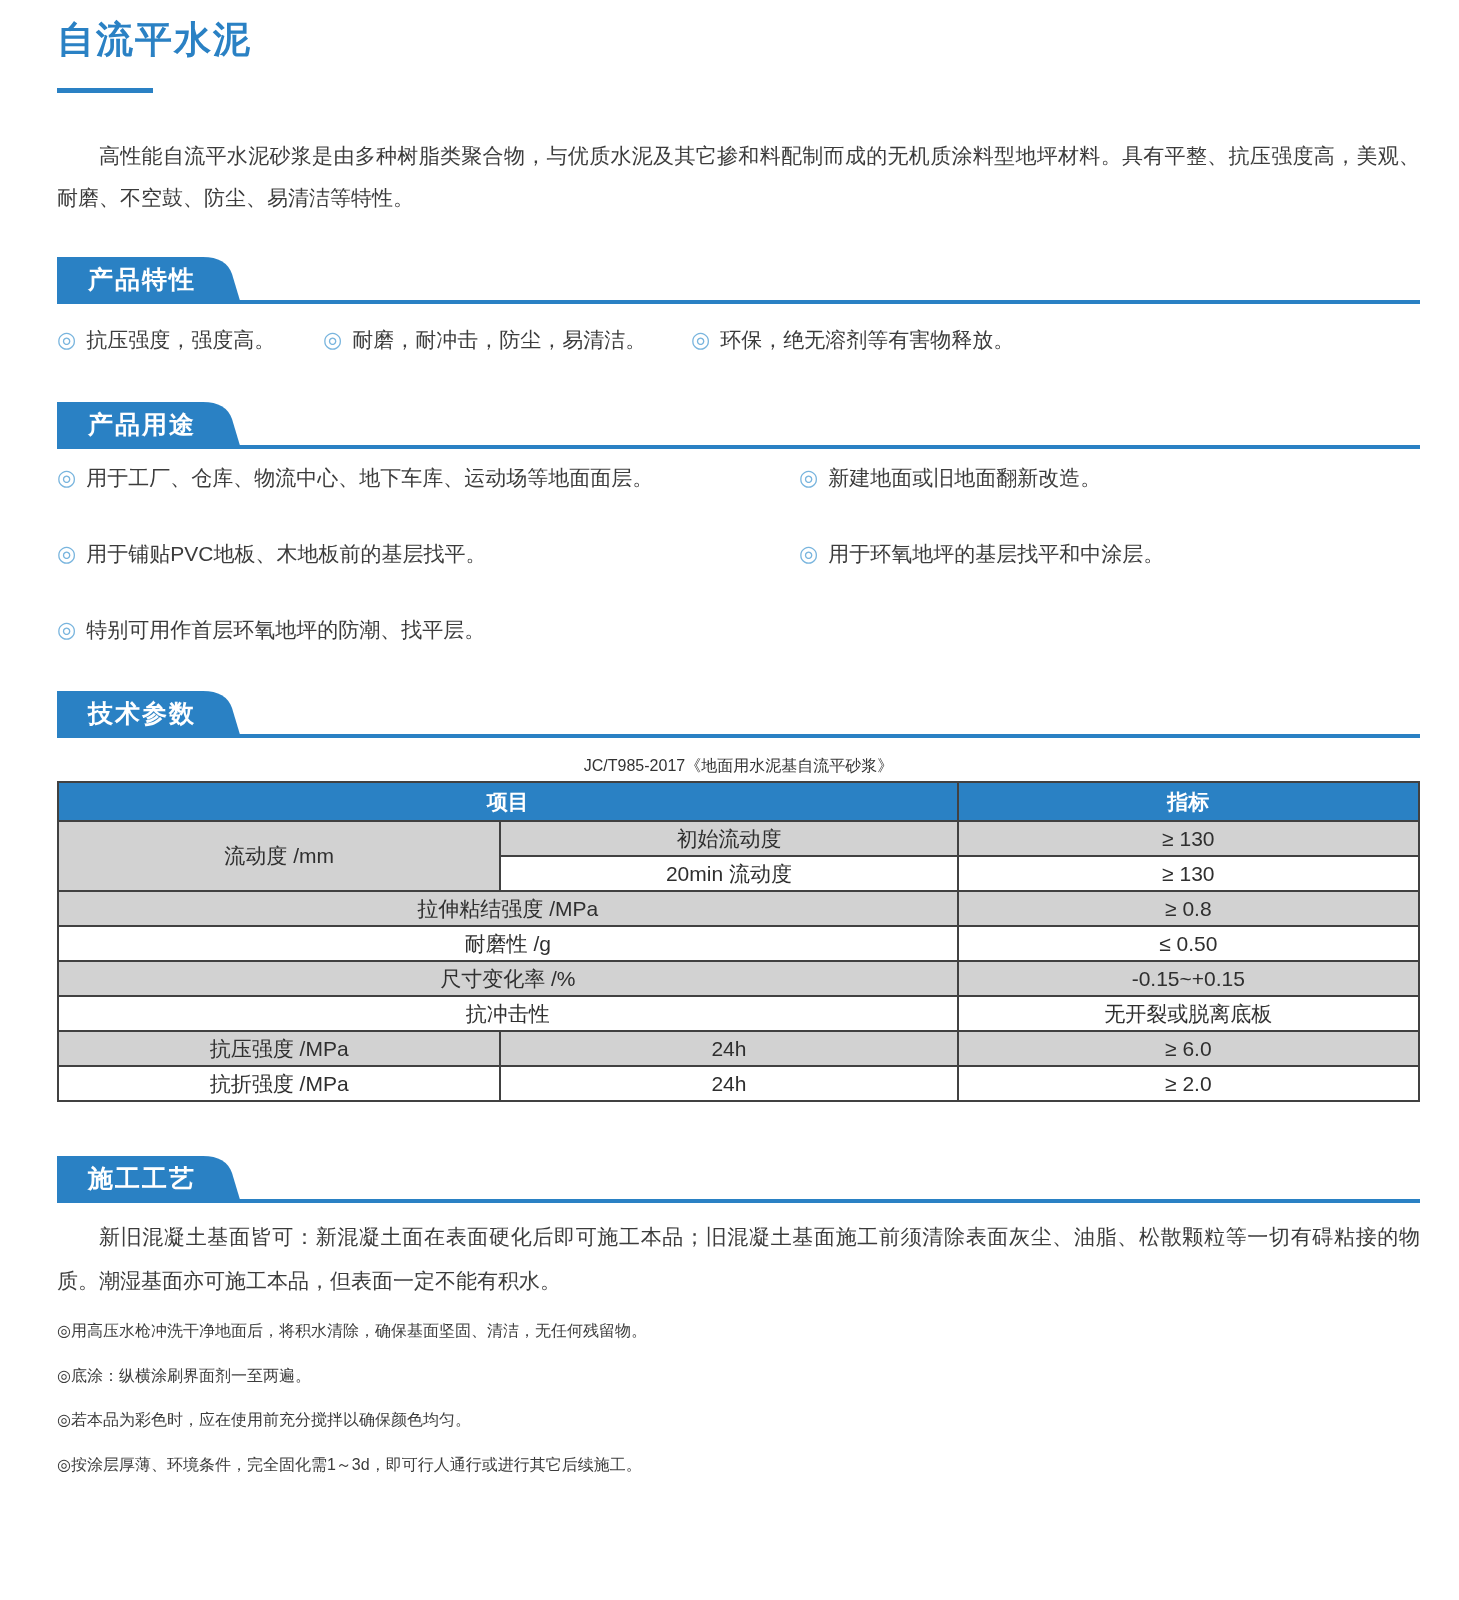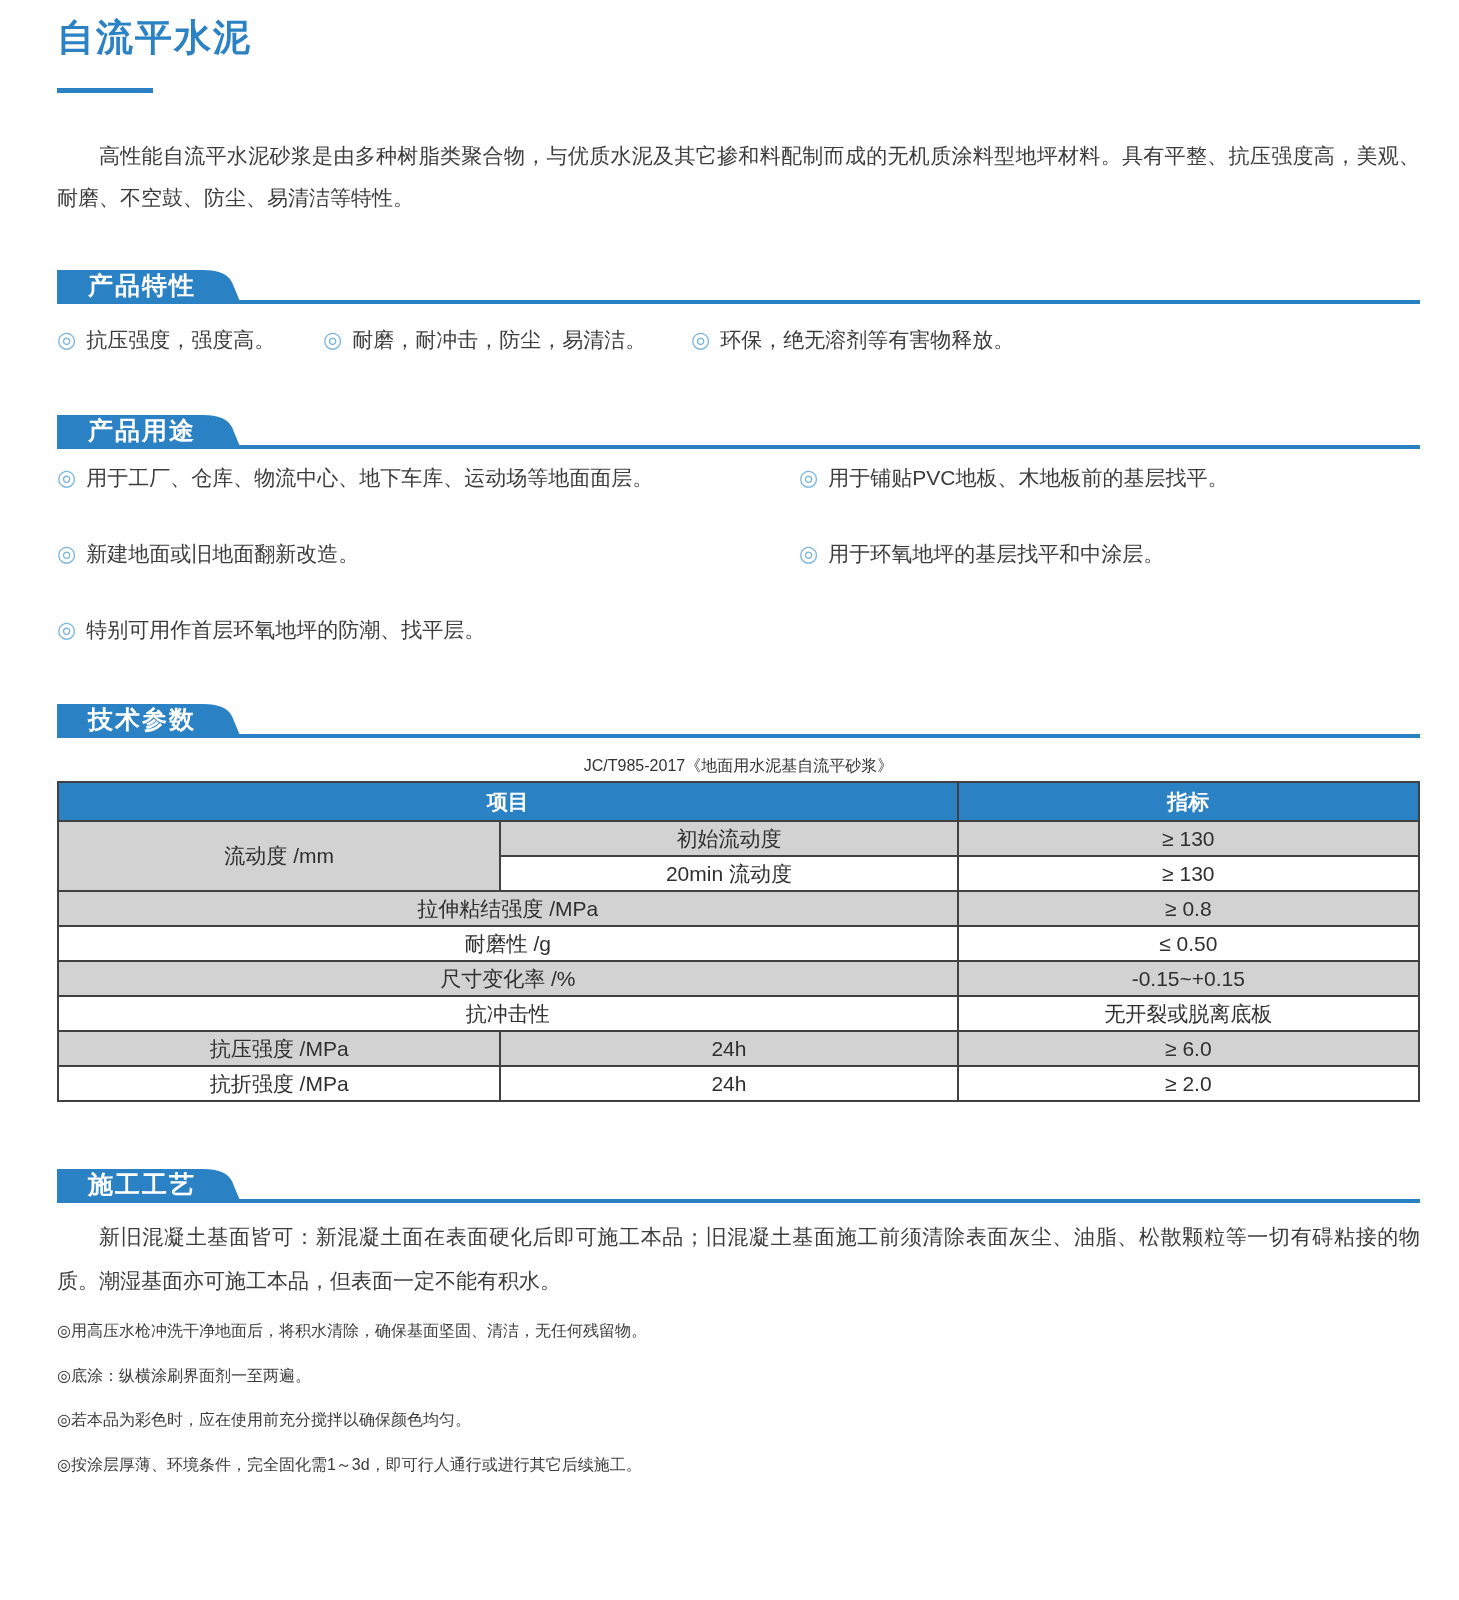--- a/index.html
+++ b/index.html
@@ -16,7 +16,7 @@
         padding:16px 39px 0 57px;overflow:hidden;}
 
   
-  .doc-title{color:var(--accent);font-size:37px;font-weight:700;letter-spacing:2px;line-height:1.3;font-family:Liberation Mono, monospace;}
+  .doc-title{color:var(--accent);font-size:37px;font-weight:700;letter-spacing:2px;line-height:1.3;}
   .title-underline{width:96px;height:5px;background:var(--accent);margin-top:24px;}
 
   

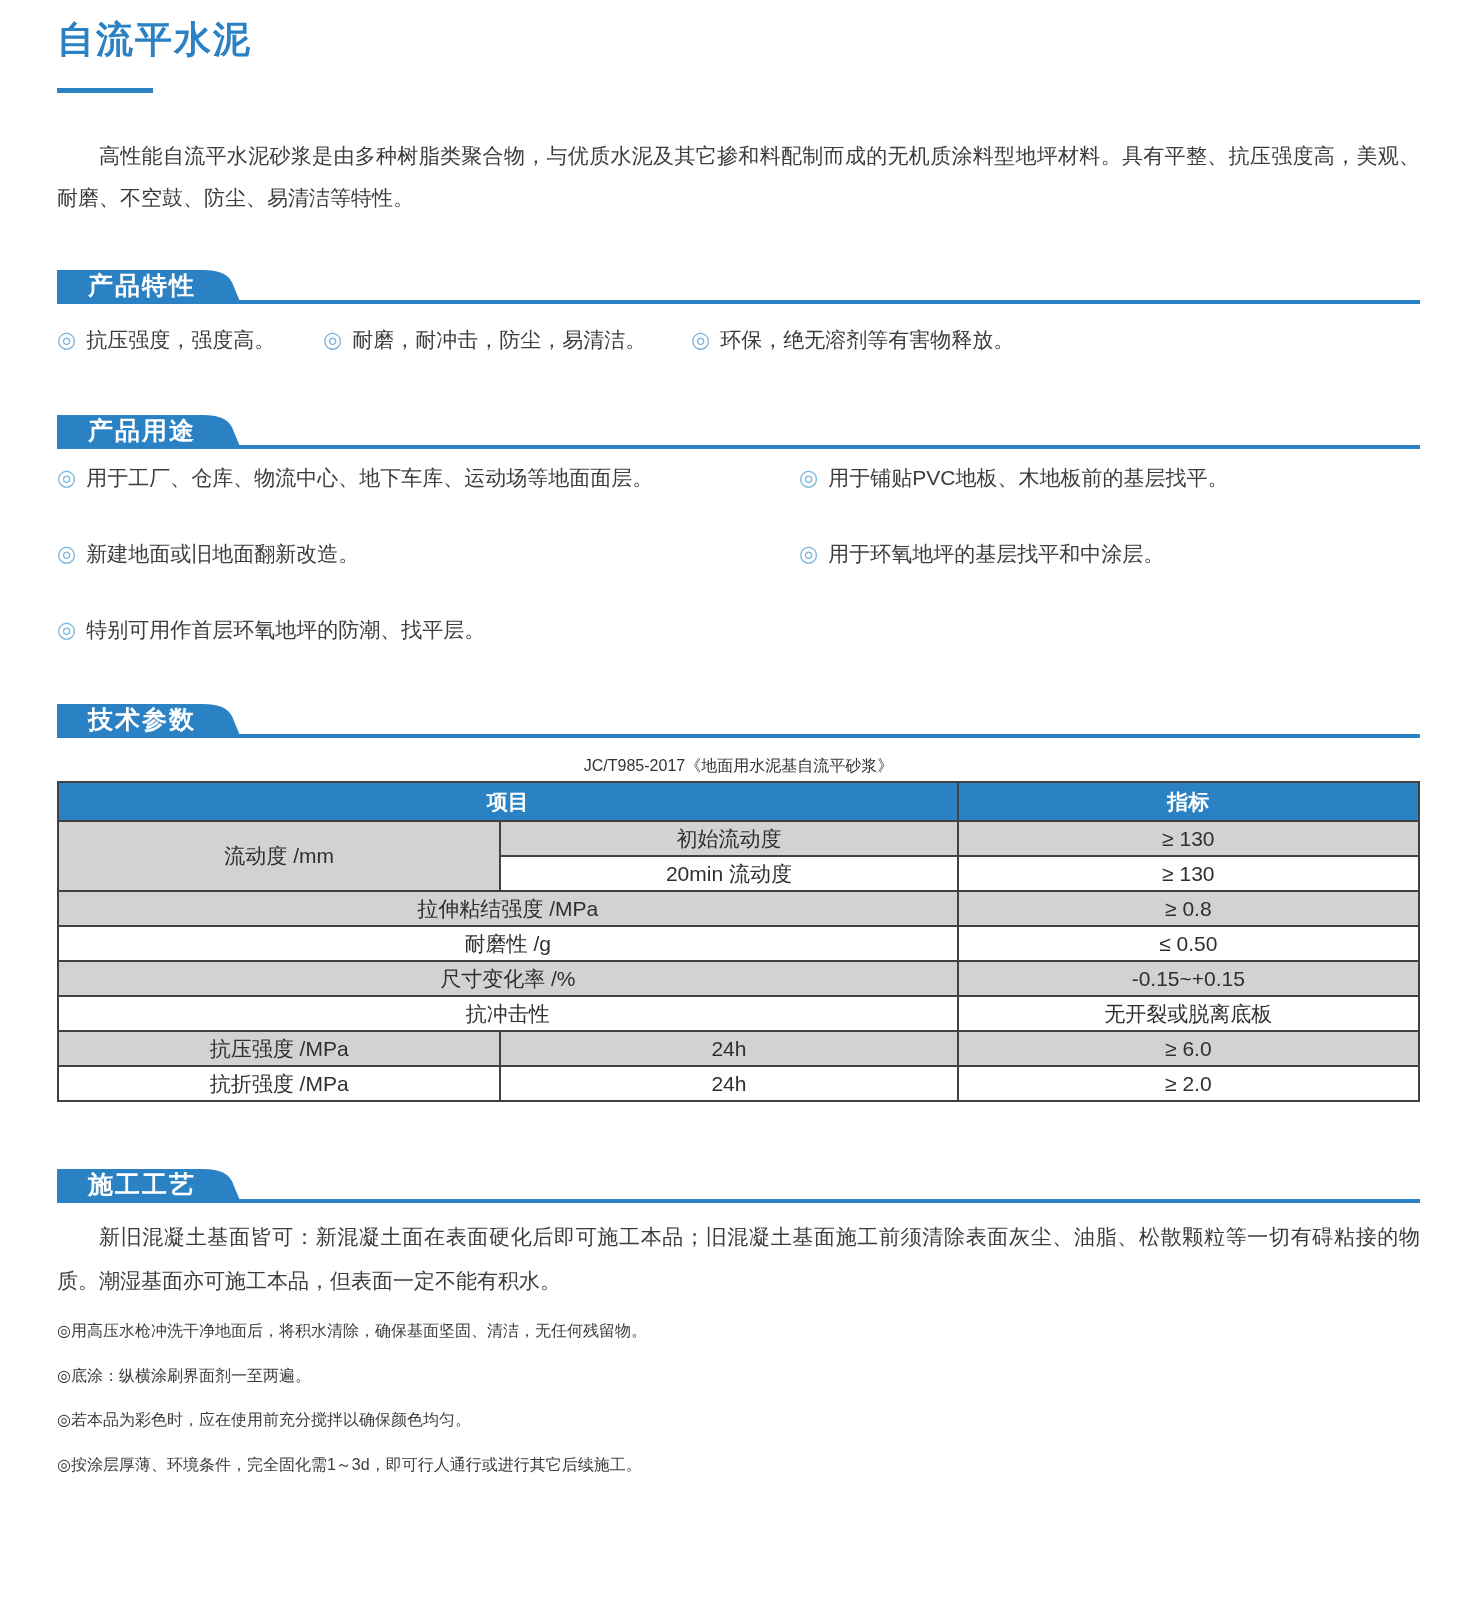--- a/index.html
+++ b/index.html
@@ -25,7 +25,7 @@
   
   .sec{position:relative;height:47px;}
   .sec .rule{position:absolute;left:0;right:0;bottom:0;height:4px;background:var(--accent);}
-  .sec .tab{position:absolute;left:0;bottom:0;width:190px;height:34px;padding-left:12px;}
+  .sec .tab{position:absolute;left:0;bottom:0;width:190px;height:47px;padding-left:12px;}
   .sec .tab svg{position:absolute;left:0;top:0;width:100%;height:100%;display:block;}
   .sec .tab .label{position:absolute;left:31px;top:50%;transform:translateY(-55%);
                    color:#fff;font-size:25px;font-weight:700;letter-spacing:2px;white-space:nowrap;}

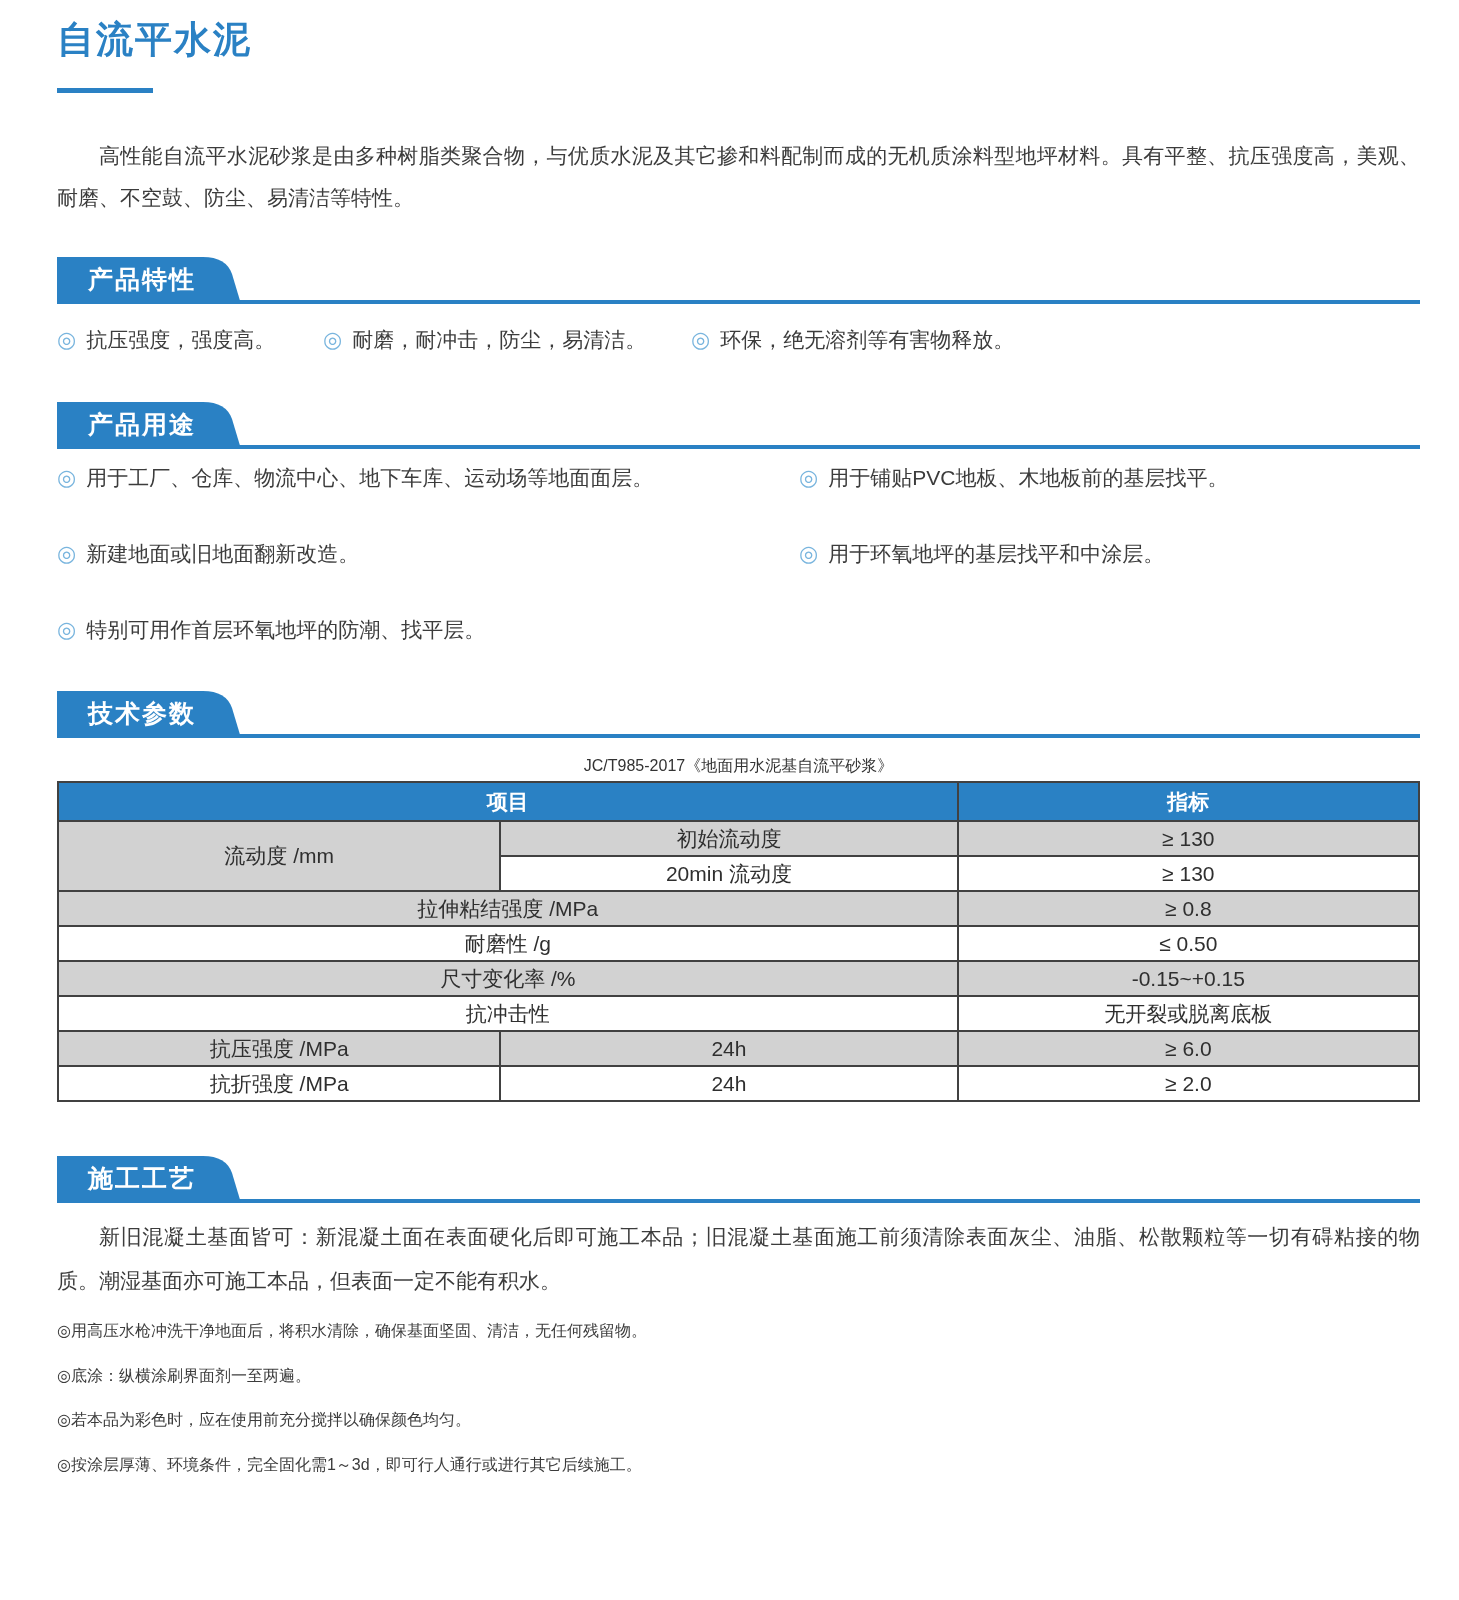--- a/index.html
+++ b/index.html
@@ -101,10 +101,10 @@
       <span class="bi">◎</span><span>用于工厂、仓库、物流中心、地下车库、运动场等地面面层。</span>
     </p>
     <p class="bullet">
+      <span class="bi">◎</span><span>新建地面或旧地面翻新改造。</span>
+    </p>
+    <p class="bullet">
       <span class="bi">◎</span><span>用于铺贴PVC地板、木地板前的基层找平。</span>
-    </p>
-    <p class="bullet">
-      <span class="bi">◎</span><span>新建地面或旧地面翻新改造。</span>
     </p>
     <p class="bullet">
       <span class="bi">◎</span><span>用于环氧地坪的基层找平和中涂层。</span>

